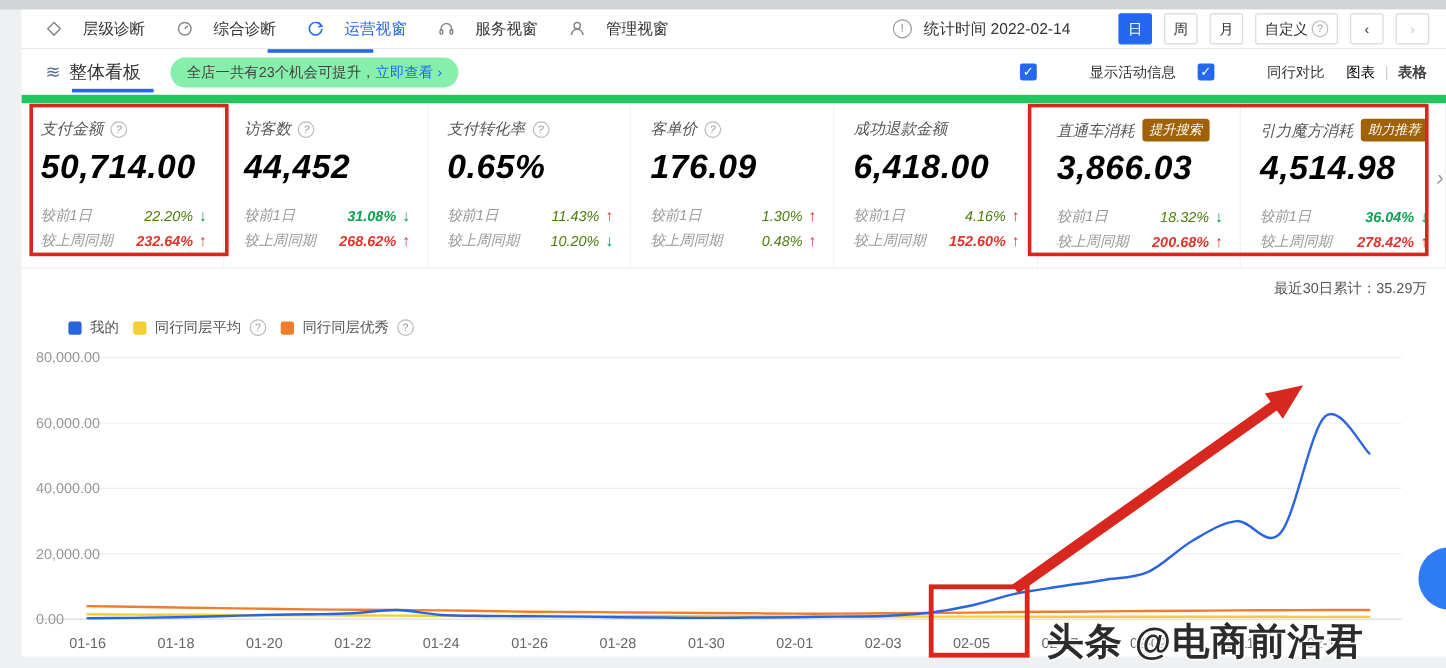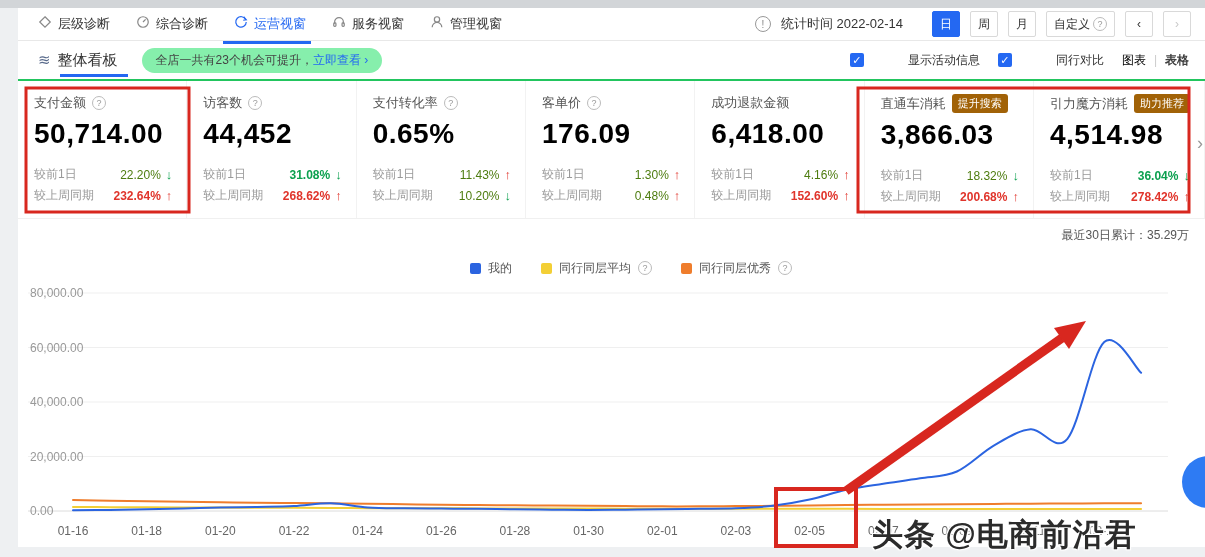--- a/index.html
+++ b/index.html
@@ -9,7 +9,7 @@
 
   
   .navbar{height:32px;display:flex;align-items:center;padding:0 14px 0 20px;border-bottom:1px solid #e8e8e8;position:relative;}
-  .nav-item{display:flex;gap:6px;font-size:13px;color:#333;margin-right:26px;cursor:pointer;}
+  .nav-item{display:flex;align-items:center;gap:17px;font-size:13px;color:#333;margin-right:26px;cursor:pointer;}
   .nav-item svg{width:14px;height:14px;stroke:#888;fill:none;stroke-width:1.4;}
   .nav-item.active{color:#2468f2;}
   .nav-item.active svg{stroke:#2468f2;}

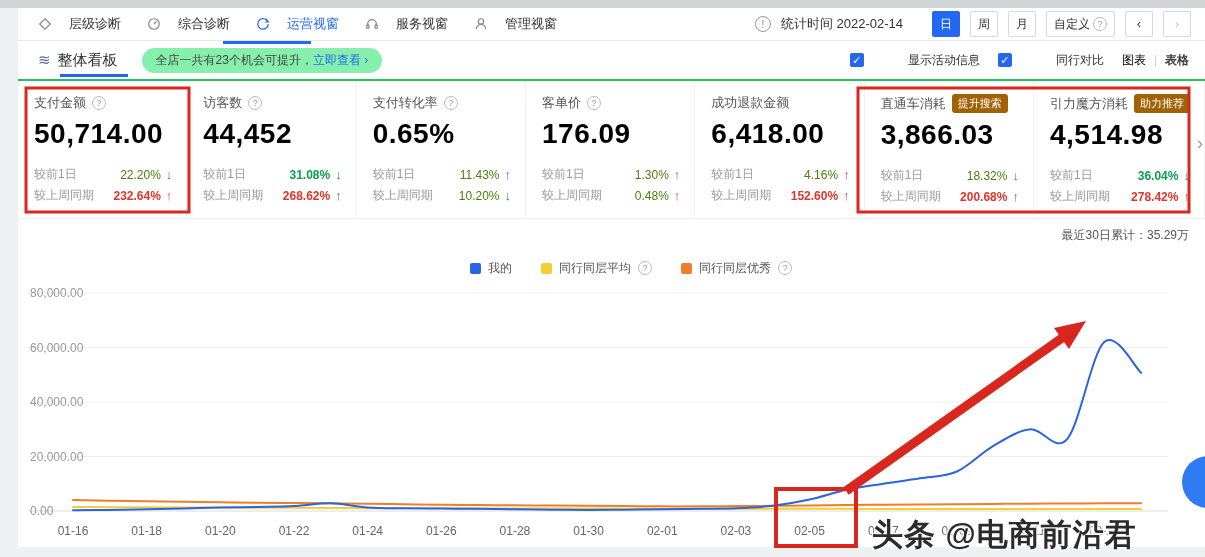--- a/index.html
+++ b/index.html
@@ -16,7 +16,7 @@
   .nav-underline{position:absolute;left:205px;top:33px;width:88px;height:3px;background:#2468f2;}
   .nav-right{margin-left:auto;display:flex;align-items:center;gap:10px;}
   .info-circ{display:inline-flex;align-items:center;justify-content:center;width:14px;height:14px;border:1px solid #999;border-radius:50%;font-size:10px;color:#888;}
-  .stat-time{font-size:13px;color:#333;margin-right:19px;}
+  .stat-time{font-size:13px;color:#333;margin-right:30px;}
   .pbtn{min-width:28px;height:26px;padding:0 7px;display:inline-flex;align-items:center;justify-content:center;font-size:12px;color:#333;background:#fff;border:1px solid #d9d9d9;border-radius:2px;cursor:pointer;gap:3px;}
   .pbtn.active{background:#2468f2;border-color:#2468f2;color:#fff;}
   .pbtn.dis{color:#c9c9c9;}

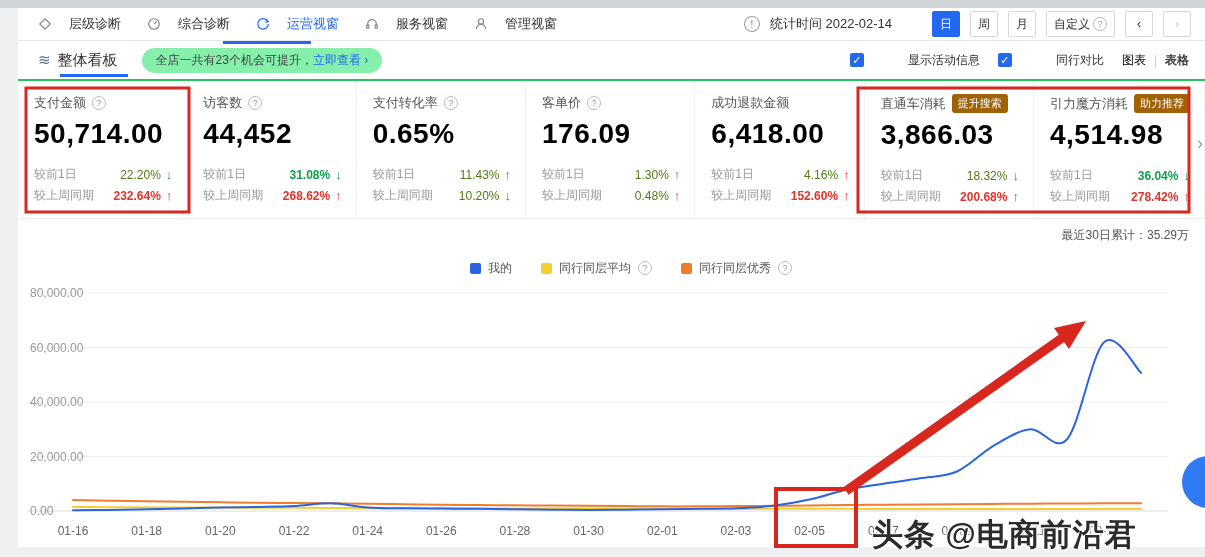--- a/index.html
+++ b/index.html
@@ -37,7 +37,7 @@
   .lnk-table{color:#404040;cursor:pointer;font-weight:bold;}
 
   
-  .cards{height:137px;display:flex;border-top:2px solid #22c55e;border-bottom:1px solid #f0f0f0;position:relative;}
+  .cards{height:137px;display:flex;border-top:7px solid #22c55e;border-bottom:1px solid #f0f0f0;position:relative;font-style:italic;}
   .card{flex:1;padding:13px 14px 0 16px;border-right:1px solid #f2f2f2;position:relative;}
   .card:last-child{border-right:none;}
   .card-head{display:flex;align-items:center;gap:6px;font-size:13px;color:#555;white-space:nowrap;}

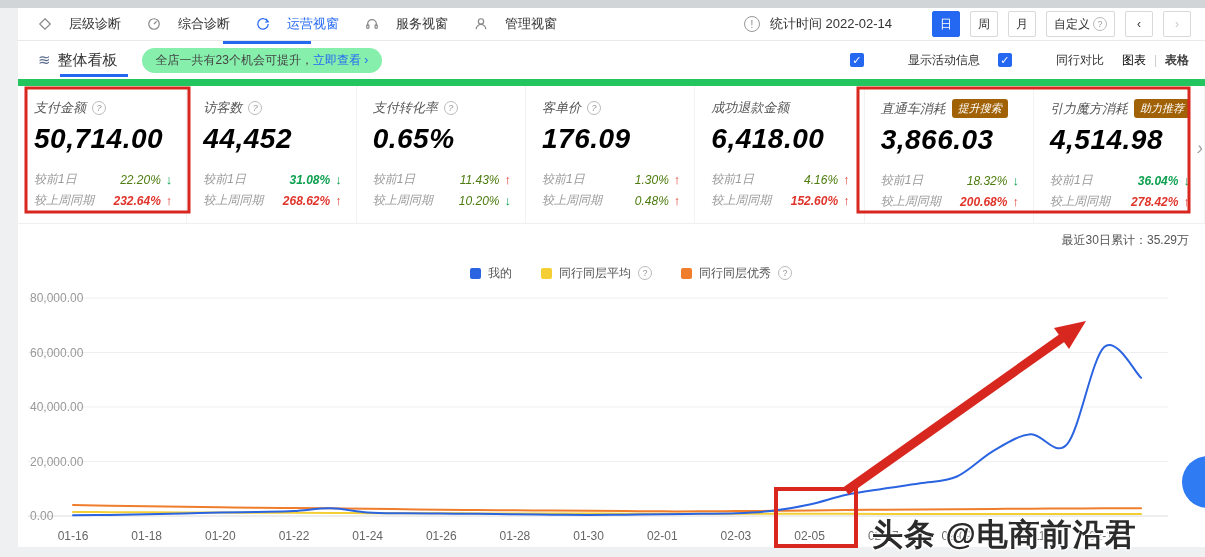--- a/index.html
+++ b/index.html
@@ -56,7 +56,7 @@
 
   
   .summary-row{margin-top:8px;height:16px;text-align:right;padding-right:16px;font-size:12px;color:#555;}
-  .legend-row{margin-top:18px;height:14px;display:flex;align-items:center;padding-left:39px;gap:29px;font-size:12px;color:#555;justify-content:center;}
+  .legend-row{margin-top:18px;height:14px;display:flex;align-items:center;padding-left:39px;gap:12px;font-size:12px;color:#555;}
   .legend-item{display:flex;align-items:center;gap:7px;cursor:pointer;}
   .sw{width:11px;height:11px;border-radius:2px;display:inline-block;}
   #chart{display:block;margin-top:9px;}

